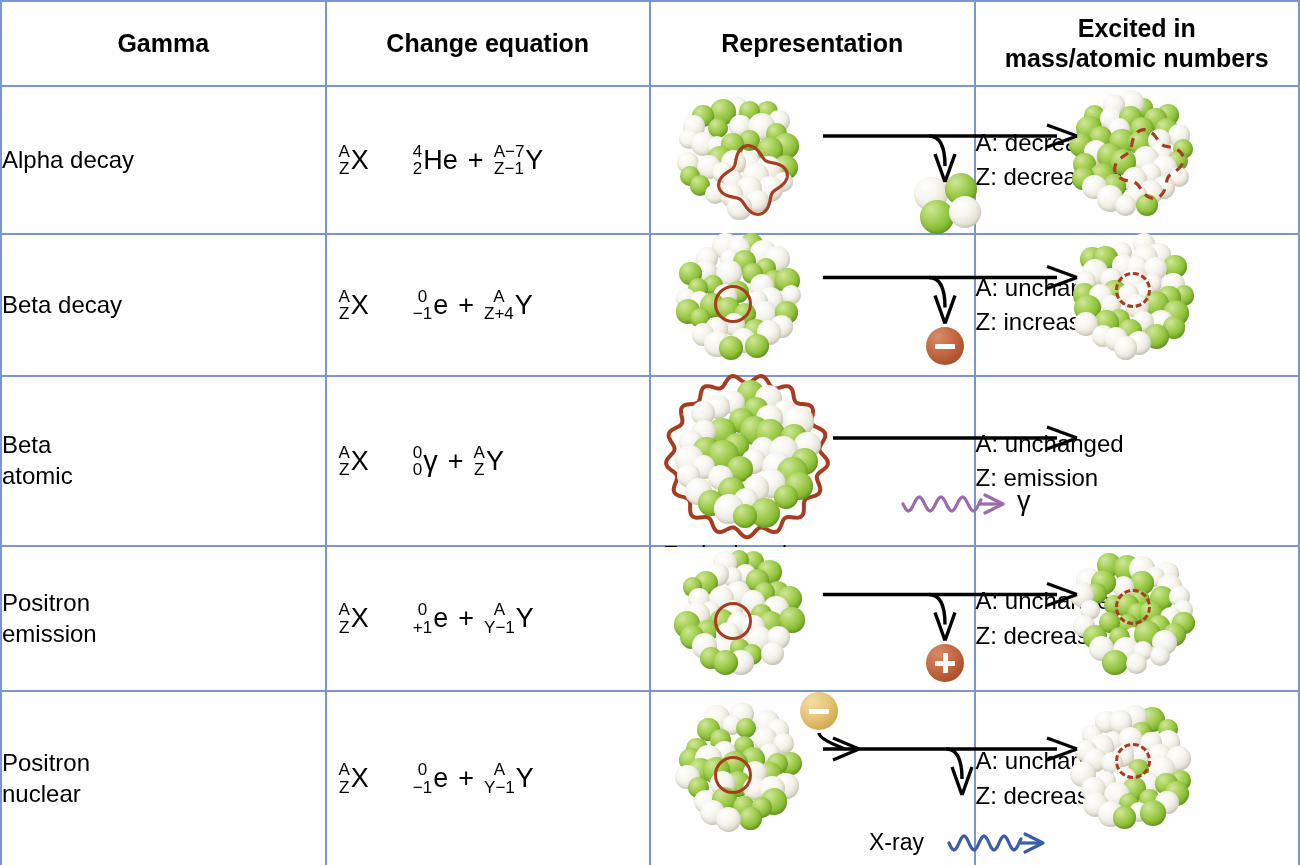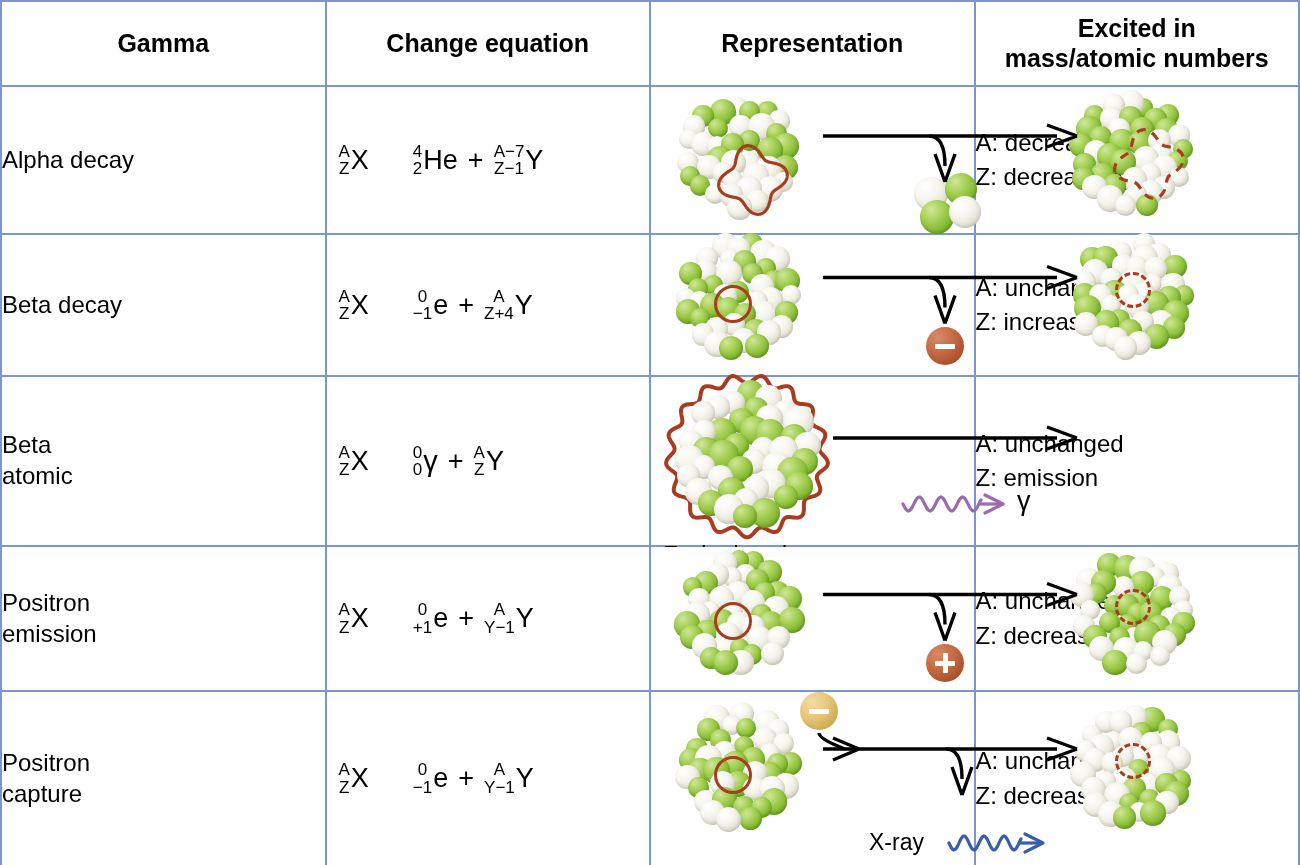--- a/index.html
+++ b/index.html
@@ -672,7 +672,7 @@
           <td class="c-chg"><span>A: unchanged</span><br><span>Z: decrease by 1</span></td>
         </tr>
         <tr style="height:175px;">
-          <td class="c-type"><span>Positron</span><br><span>capture</span></td>
+          <td class="c-type"><span>Positron</span><br><span>nuclear</span></td>
           <td class="c-eq">
             <div class="eqwrap">
               <span class="nuc">

